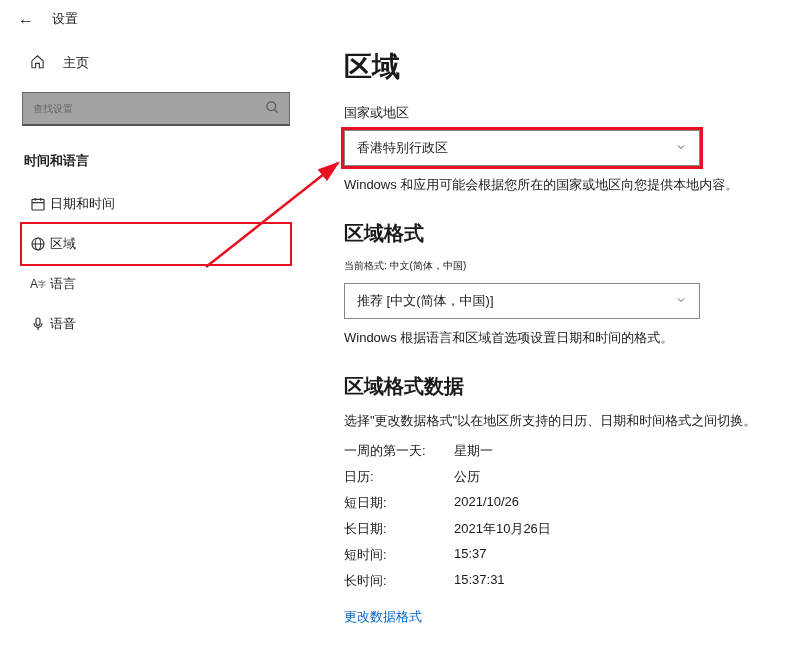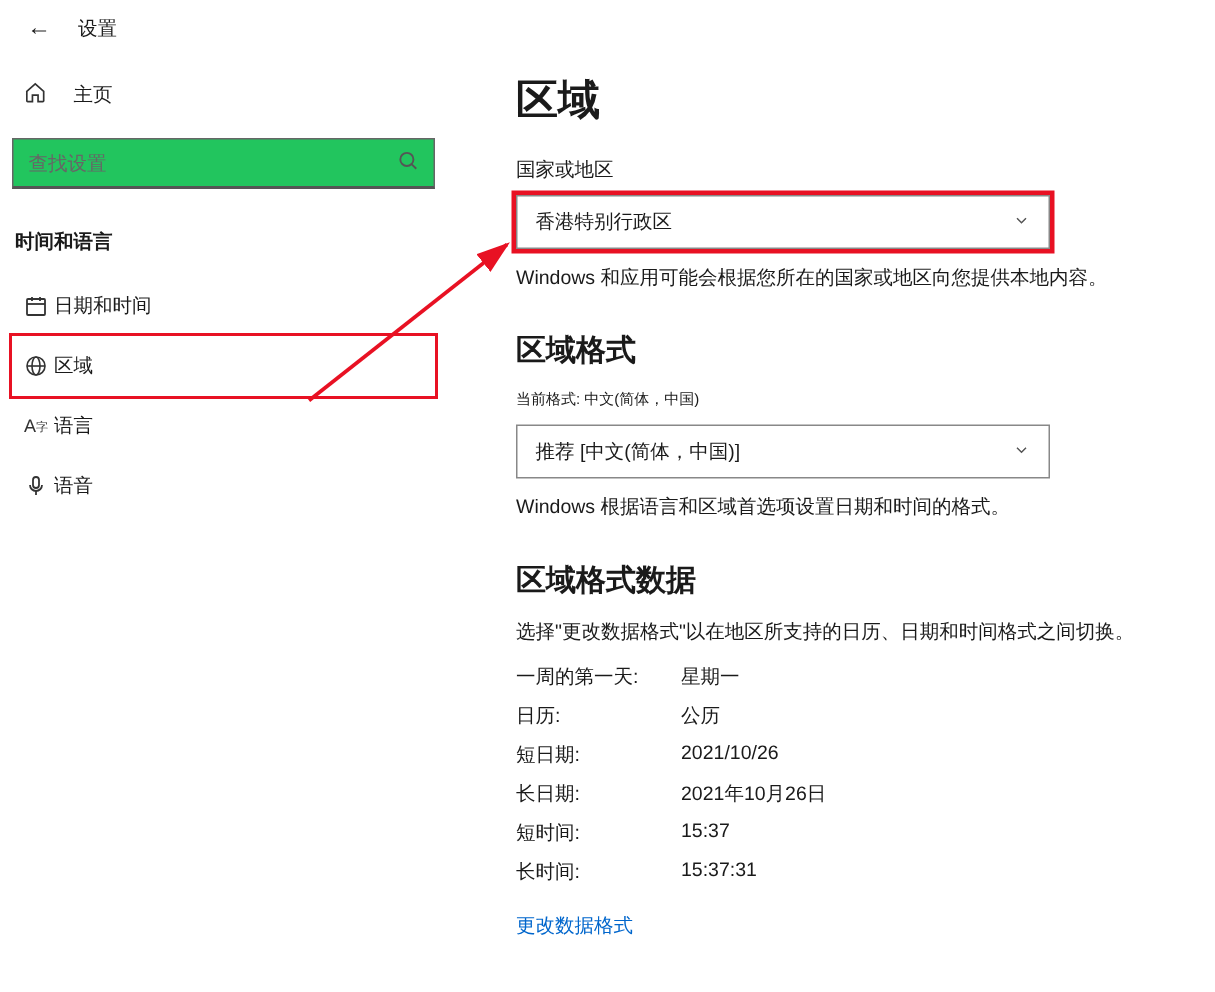--- a/index.html
+++ b/index.html
@@ -32,7 +32,7 @@
     }
     .sidebar {
       width: 300px;
-      padding: 14px 10px 10px 8px;
+      padding: 14px 10px 10px 22px;
       flex-shrink: 0;
     }
     .home-row {

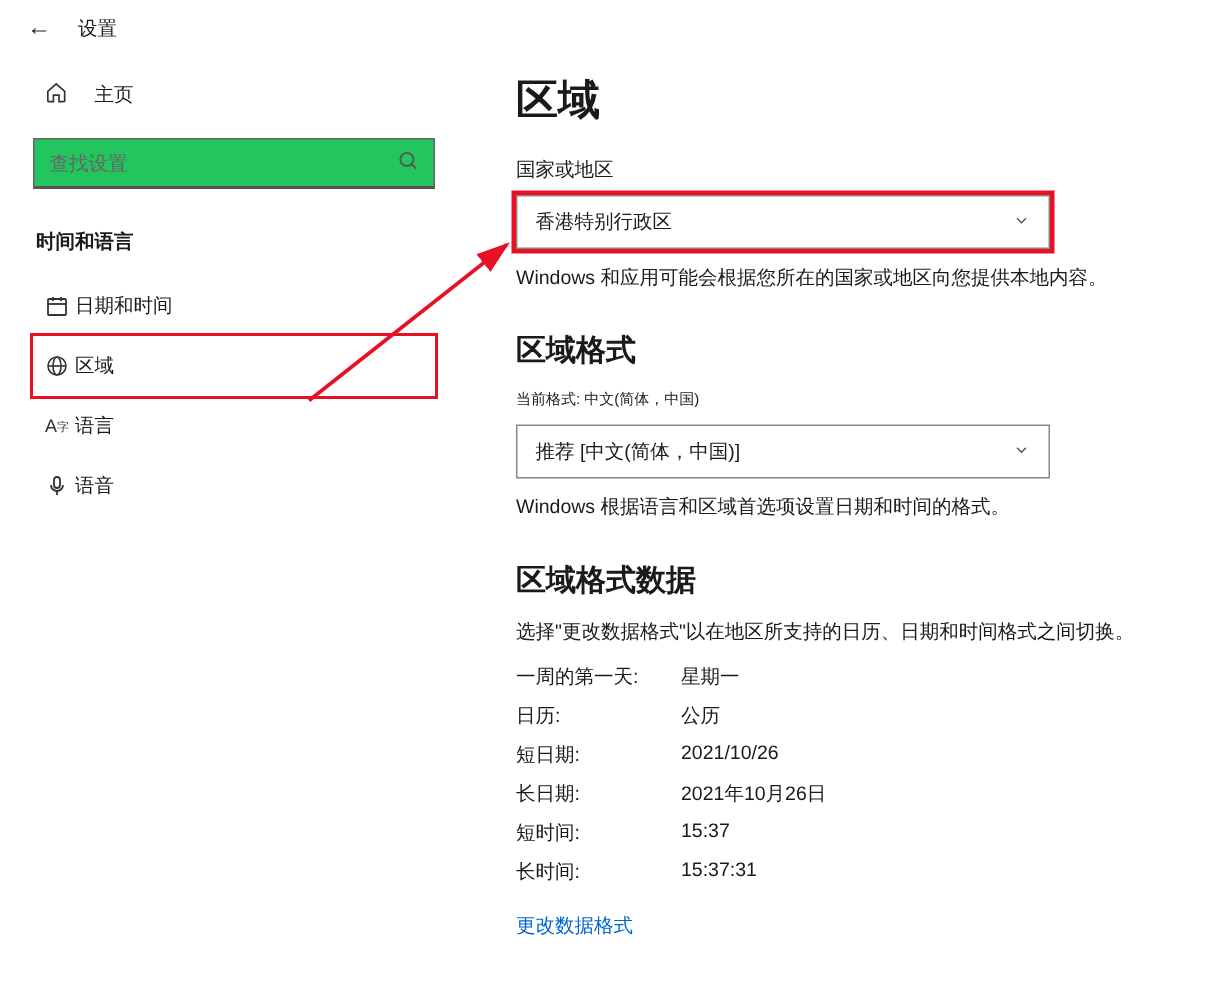--- a/index.html
+++ b/index.html
@@ -53,8 +53,8 @@
       border: 1px solid #666;
       border-bottom: 2px solid #555;
       padding: 0 34px 0 10px;
-      font-size: 13px;
-      background: #22c55e;
+      font-size: 10px;
+      background: #a3a3a3;
     }
     .search-input::placeholder { color: #666; }
     .search-icon {

